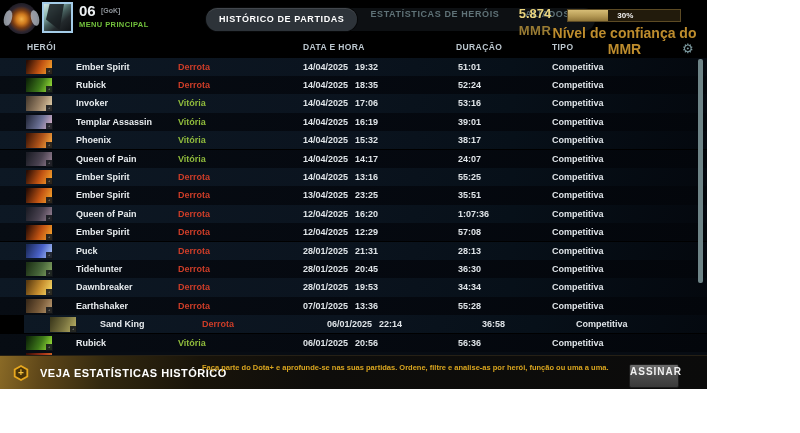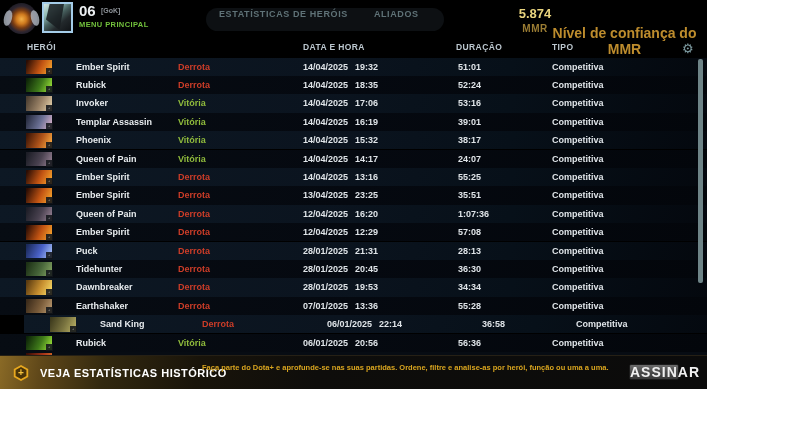--- a/index.html
+++ b/index.html
@@ -102,6 +102,7 @@
   <div class="menu-label">MENU PRINCIPAL</div>
 
   <div class="tabstrip">
+    <div class="tab active">HISTÓRICO DE PARTIDAS</div>
     <div class="tab">ESTATÍSTICAS DE HERÓIS</div>
     <div class="tab">ALIADOS</div>
   </div>

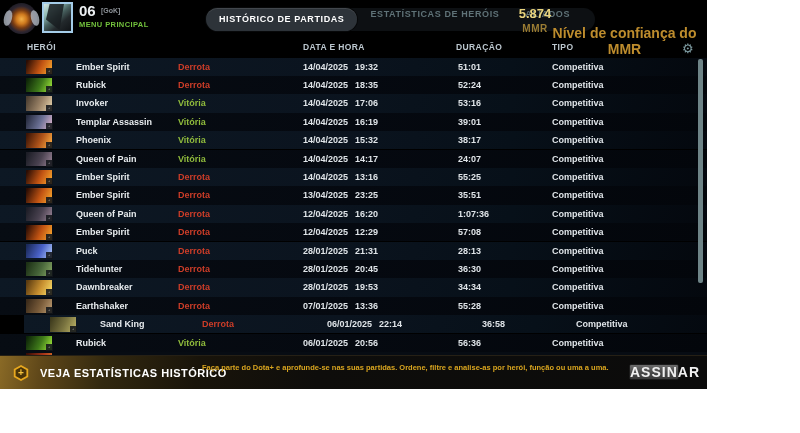--- a/index.html
+++ b/index.html
@@ -111,6 +111,10 @@
     <div class="mmr-value">5.874</div>
     <div class="mmr-label">MMR</div>
   </div>
+  <div class="conf-bar">
+    <div class="conf-fill" id="conf-fill" style="width: 36%;"></div>
+    <div class="conf-pct">30%</div>
+  </div>
   <div class="conf-label">Nível de confiança do MMR</div>
 
   <div class="thead">

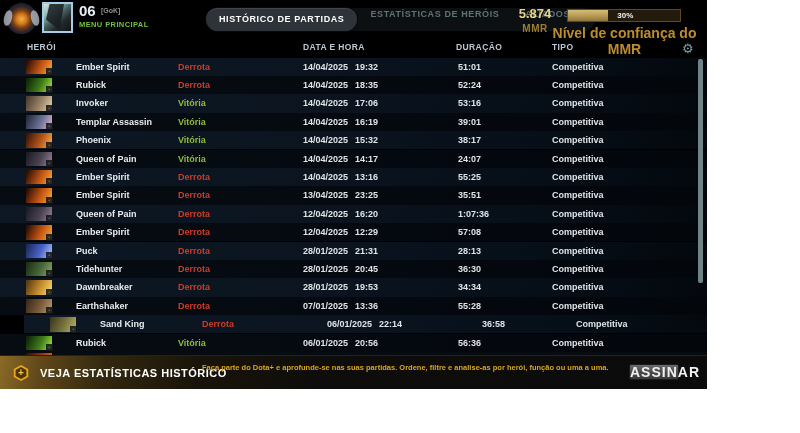--- a/index.html
+++ b/index.html
@@ -33,7 +33,7 @@
 
   .mmr-block { position:absolute; left:503px; top:6px; width:64px; text-align:center; }
   .mmr-value { font-size:13px; font-weight:bold; color:#e9d47e; }
-  .mmr-label { font-size:10px; font-weight:bold; color:#9a7c33; margin-top:2px; letter-spacing:.5px; }
+  .mmr-label { font-size:13px; font-weight:bold; color:#9a7c33; margin-top:2px; letter-spacing:.5px; }
 
   .conf-bar { position:absolute; left:567px; top:9px; width:114px; height:13px;
     background:#221b0c; border:1px solid #5c4a24; }

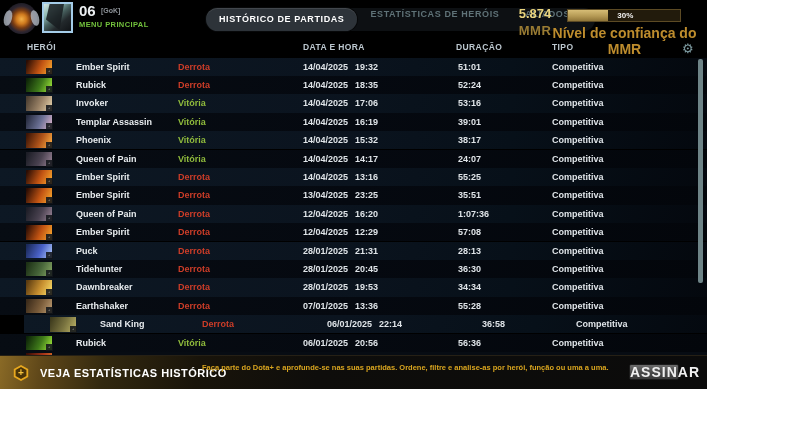--- a/index.html
+++ b/index.html
@@ -85,9 +85,9 @@
     color:#ffffff; letter-spacing:.5px; white-space:nowrap; }
   .banner-desc { position:absolute; left:202px; top:6px; font-size:7.5px; font-weight:bold;
     color:#d9a51f; line-height:11px; white-space:nowrap; }
-  .assinar { position:absolute; left:629px; top:8px; width:50px; height:16px;
+  .assinar { position:absolute; left:629px; top:8px; width:50px; height:24px;
     background:linear-gradient(180deg,#6c6c6c 0%,#4a4a4a 50%,#3a3a3a 100%);
-    border:1px solid #1b1b1b; border-radius:2px; color:#f0f0f0; font-size:14px;
+    border:1px solid #1b1b1b; border-radius:2px; color:#f0f0f0; font-size:10px;
     font-weight:bold; letter-spacing:1px; text-align:center; line-height:14px; cursor:pointer; }
 </style>
 </head>

